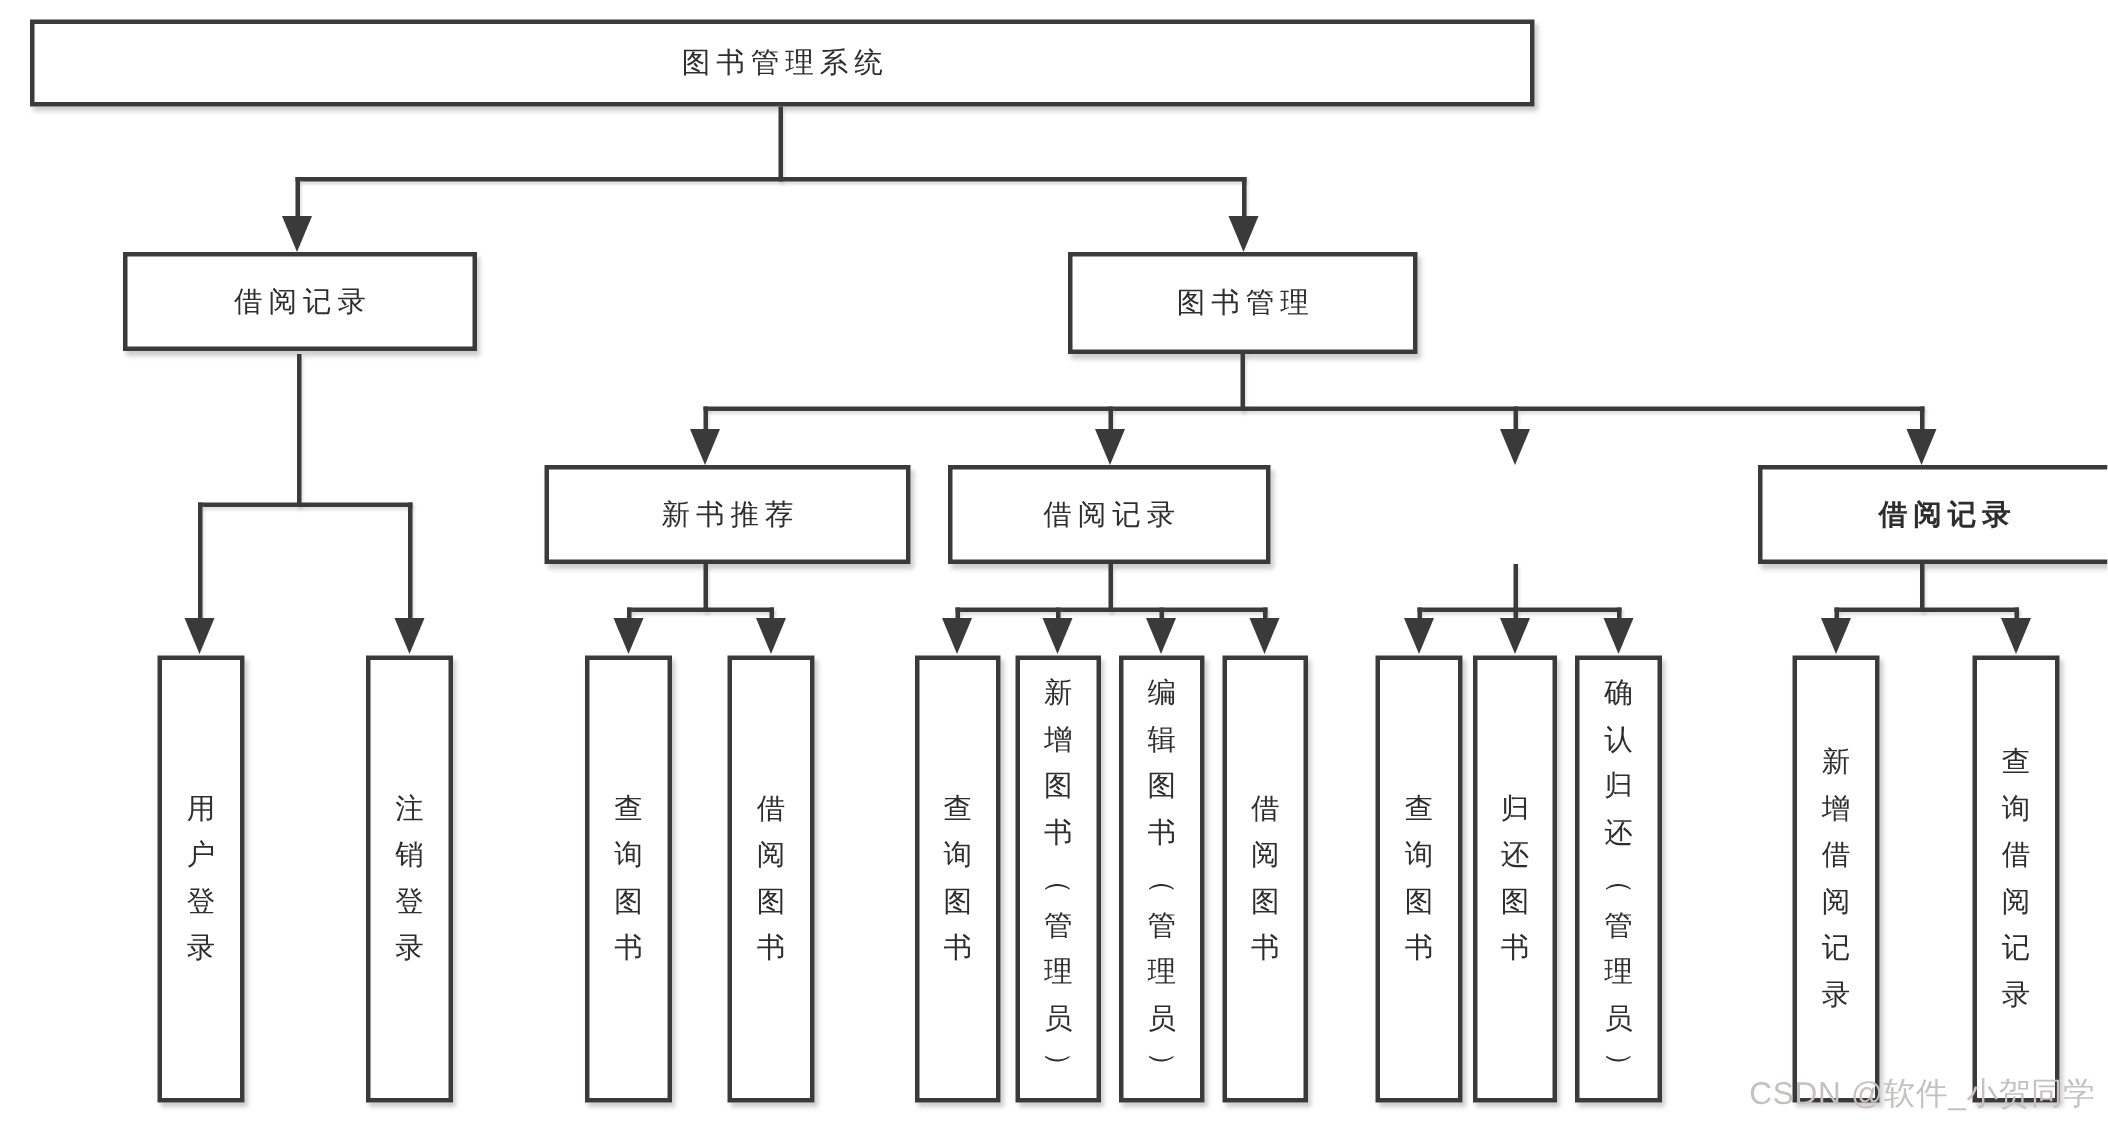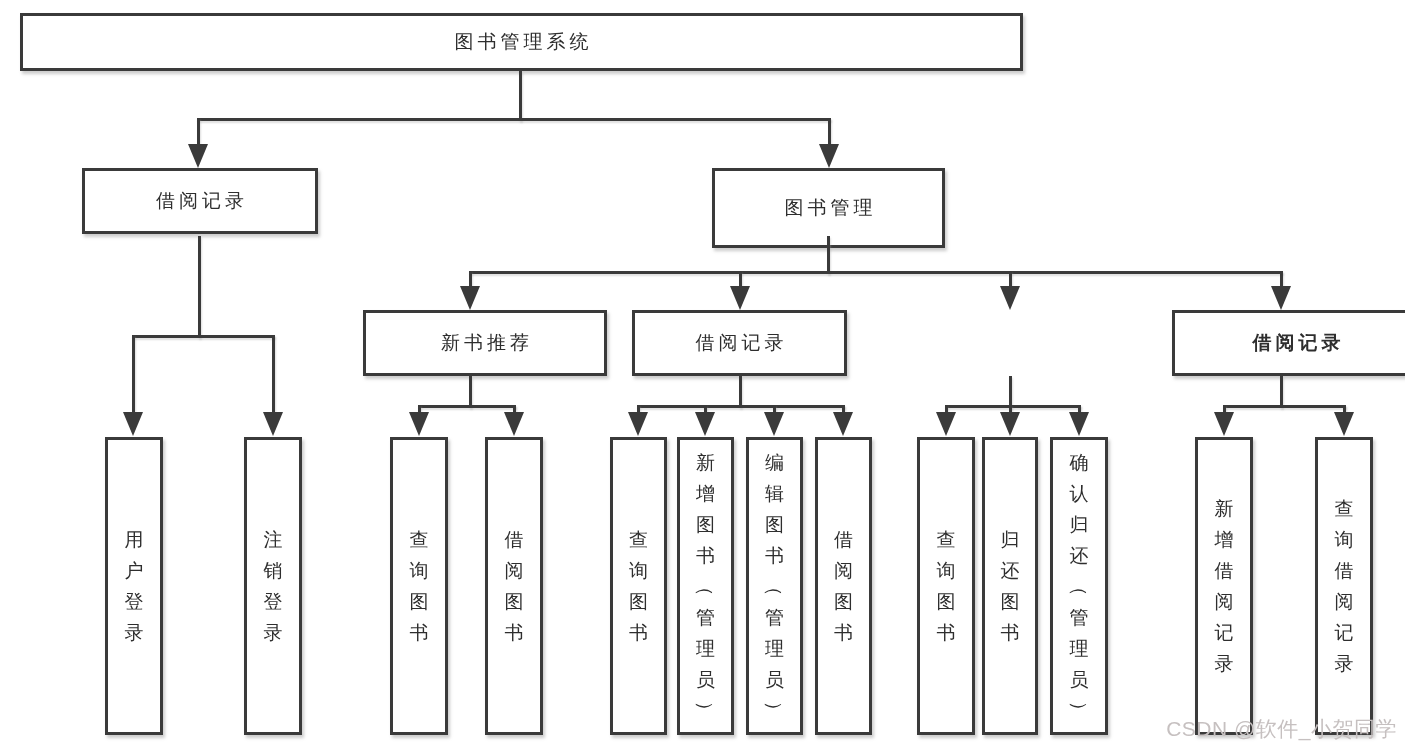--- a/index.html
+++ b/index.html
@@ -59,7 +59,7 @@
     <span class="hlabel">借阅记录</span>
   </div>
 
-  <div class="box" style="left:712px;top:168px;width:233px;height:80px;">
+  <div class="box" style="left:712px;top:168px;width:233px;height:68px;">
     <span class="hlabel">图书管理</span>
   </div>
 

